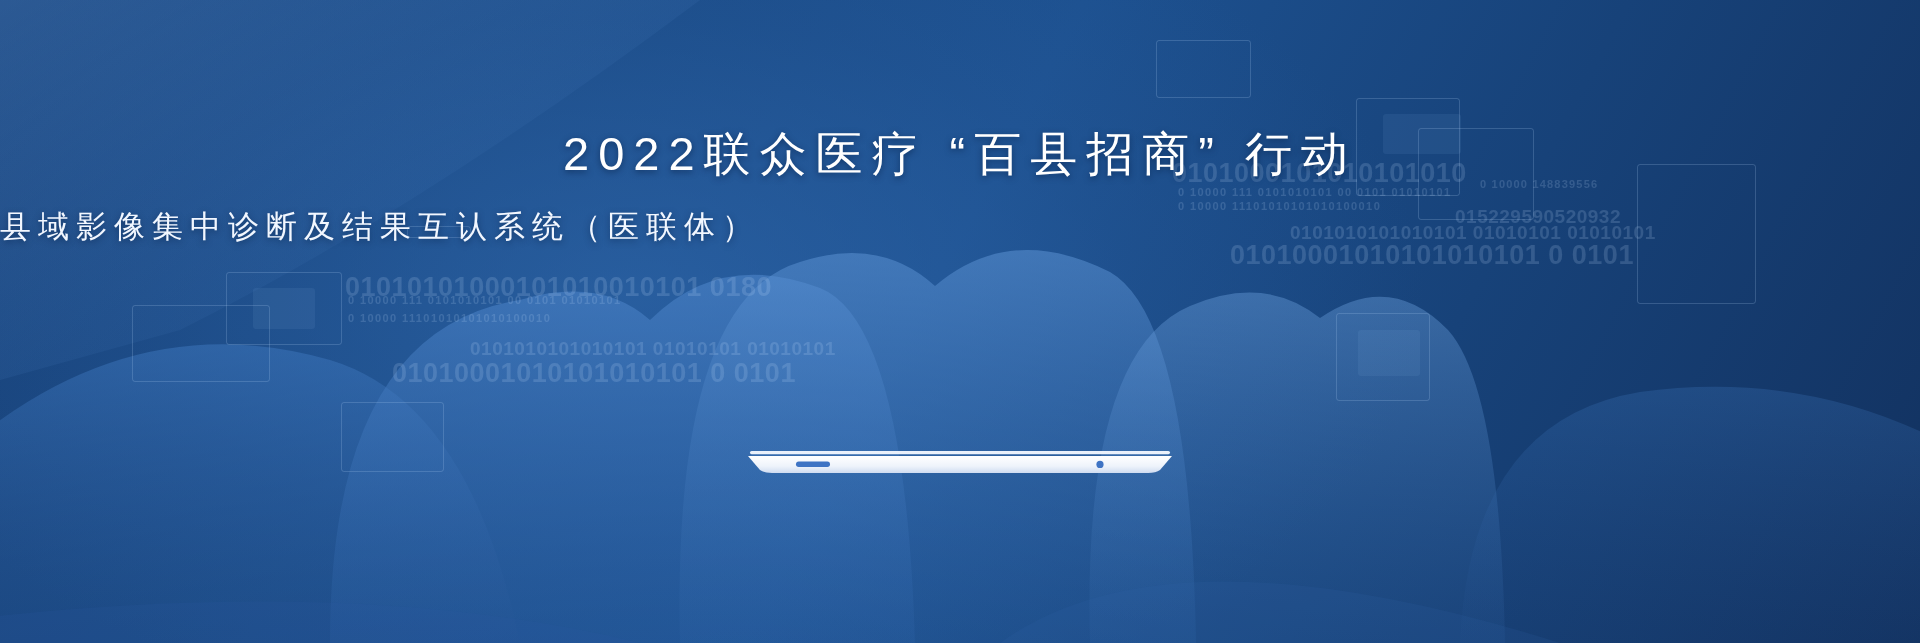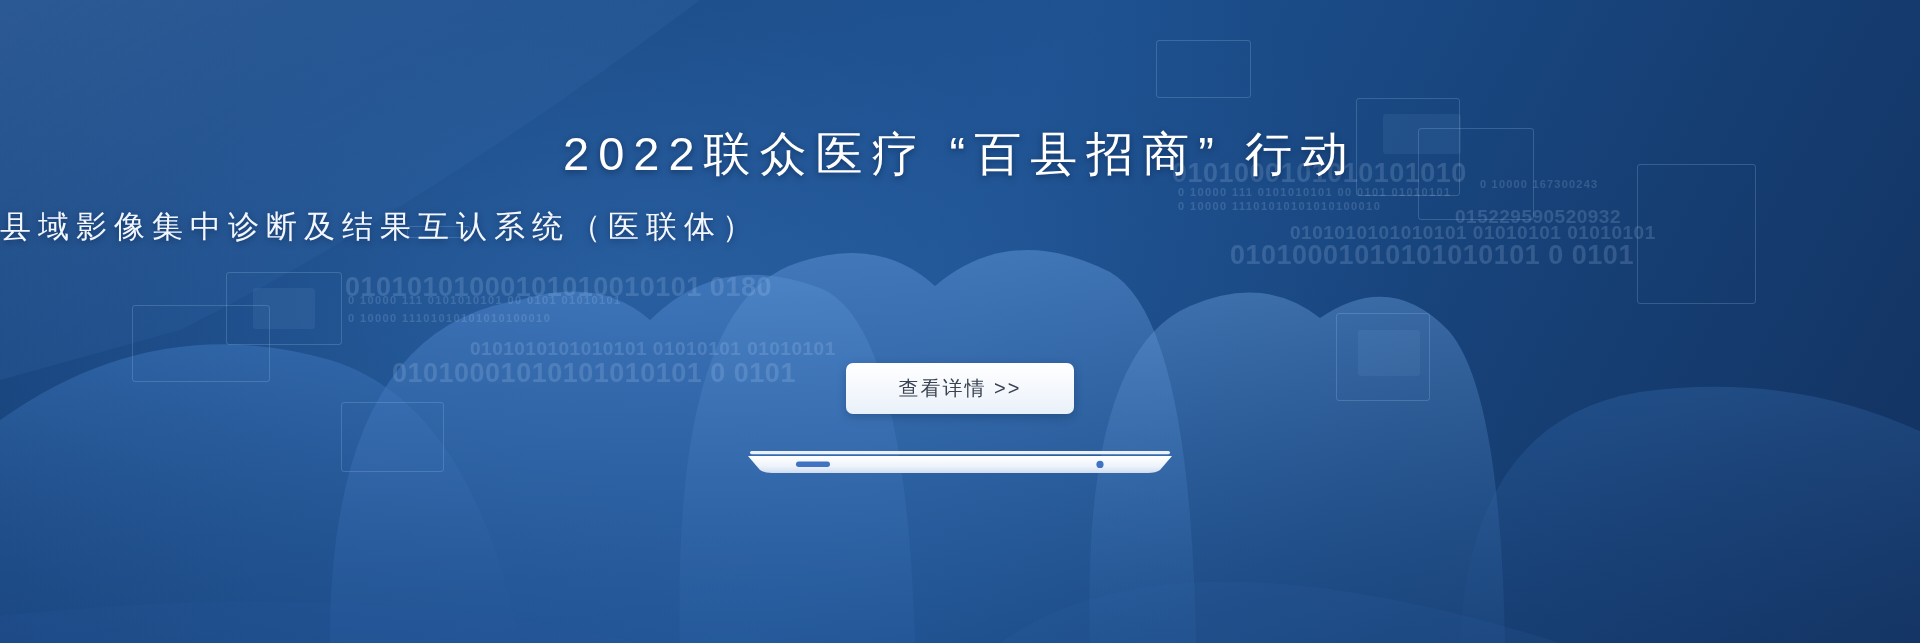--- a/index.html
+++ b/index.html
@@ -165,7 +165,7 @@
   <div class="binary b-md" style="left:1290px;top:222px;">0101010101010101 01010101 01010101</div>
   <div class="binary b-lg" style="left:1230px;top:240px;">01010001010101010101 0 0101</div>
   <div class="binary b-md" style="left:1455px;top:206px;">015229590520932</div>
-  <div class="binary b-sm" style="left:1480px;top:178px;">0 10000 167300243</div>
+  <div class="binary b-sm" style="left:1480px;top:178px;">0 10000 148839556</div>
 
   <div class="title-wrap">
     <h1 class="main-title">2022联众医疗 “百县招商” 行动</h1>

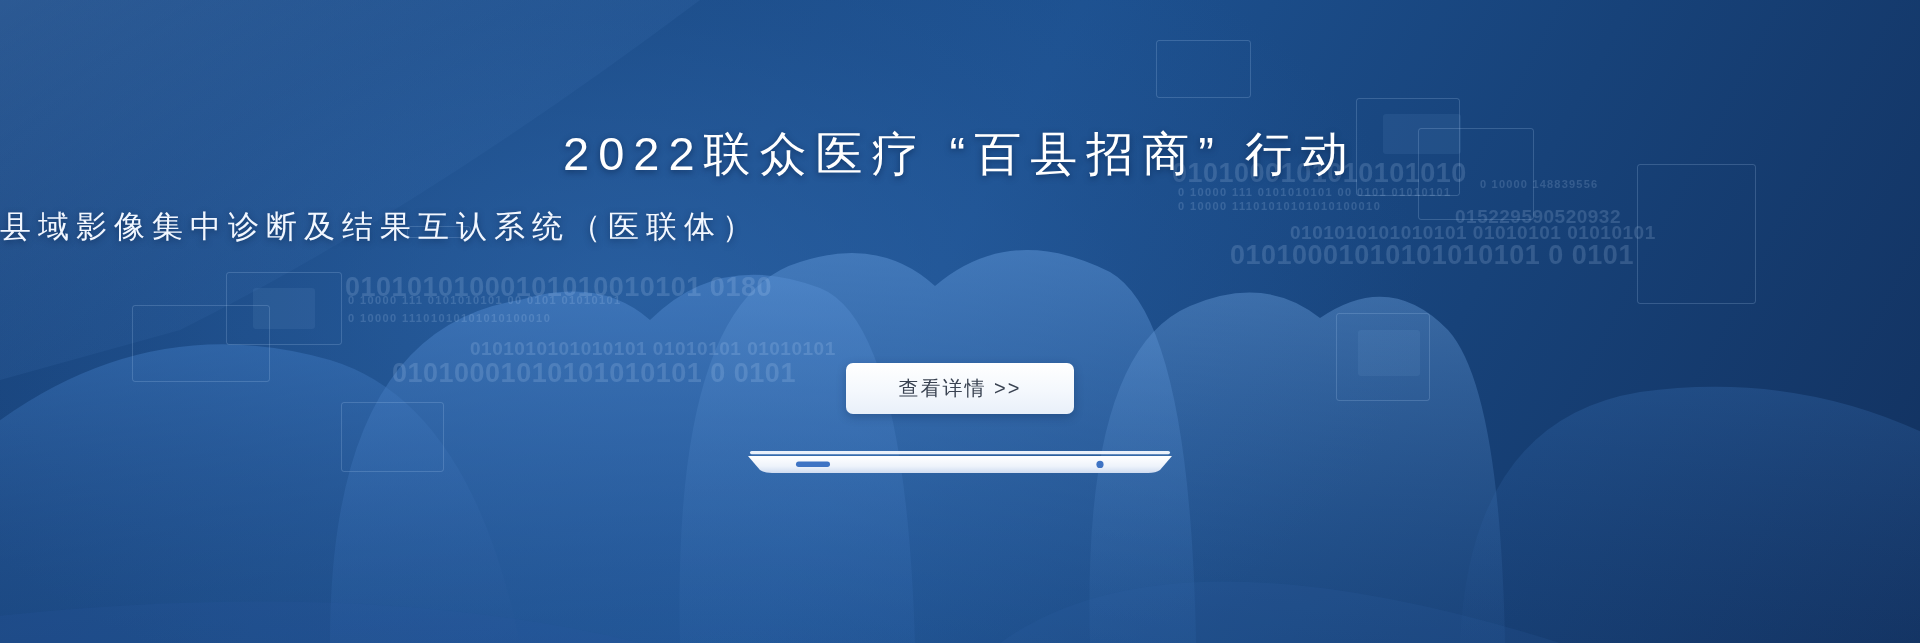--- a/index.html
+++ b/index.html
@@ -175,9 +175,6 @@
     <h2 class="sub-title">县域影像集中诊断及结果互认系统（医联体）</h2>
   </div>
 
-  <div class="cta-wrap">
-    <button class="cta-btn">查看详情 &gt;&gt;</button>
-  </div>
 
   <svg class="laptop" viewBox="0 0 424 26" preserveAspectRatio="none" aria-hidden="true">
     <defs>

